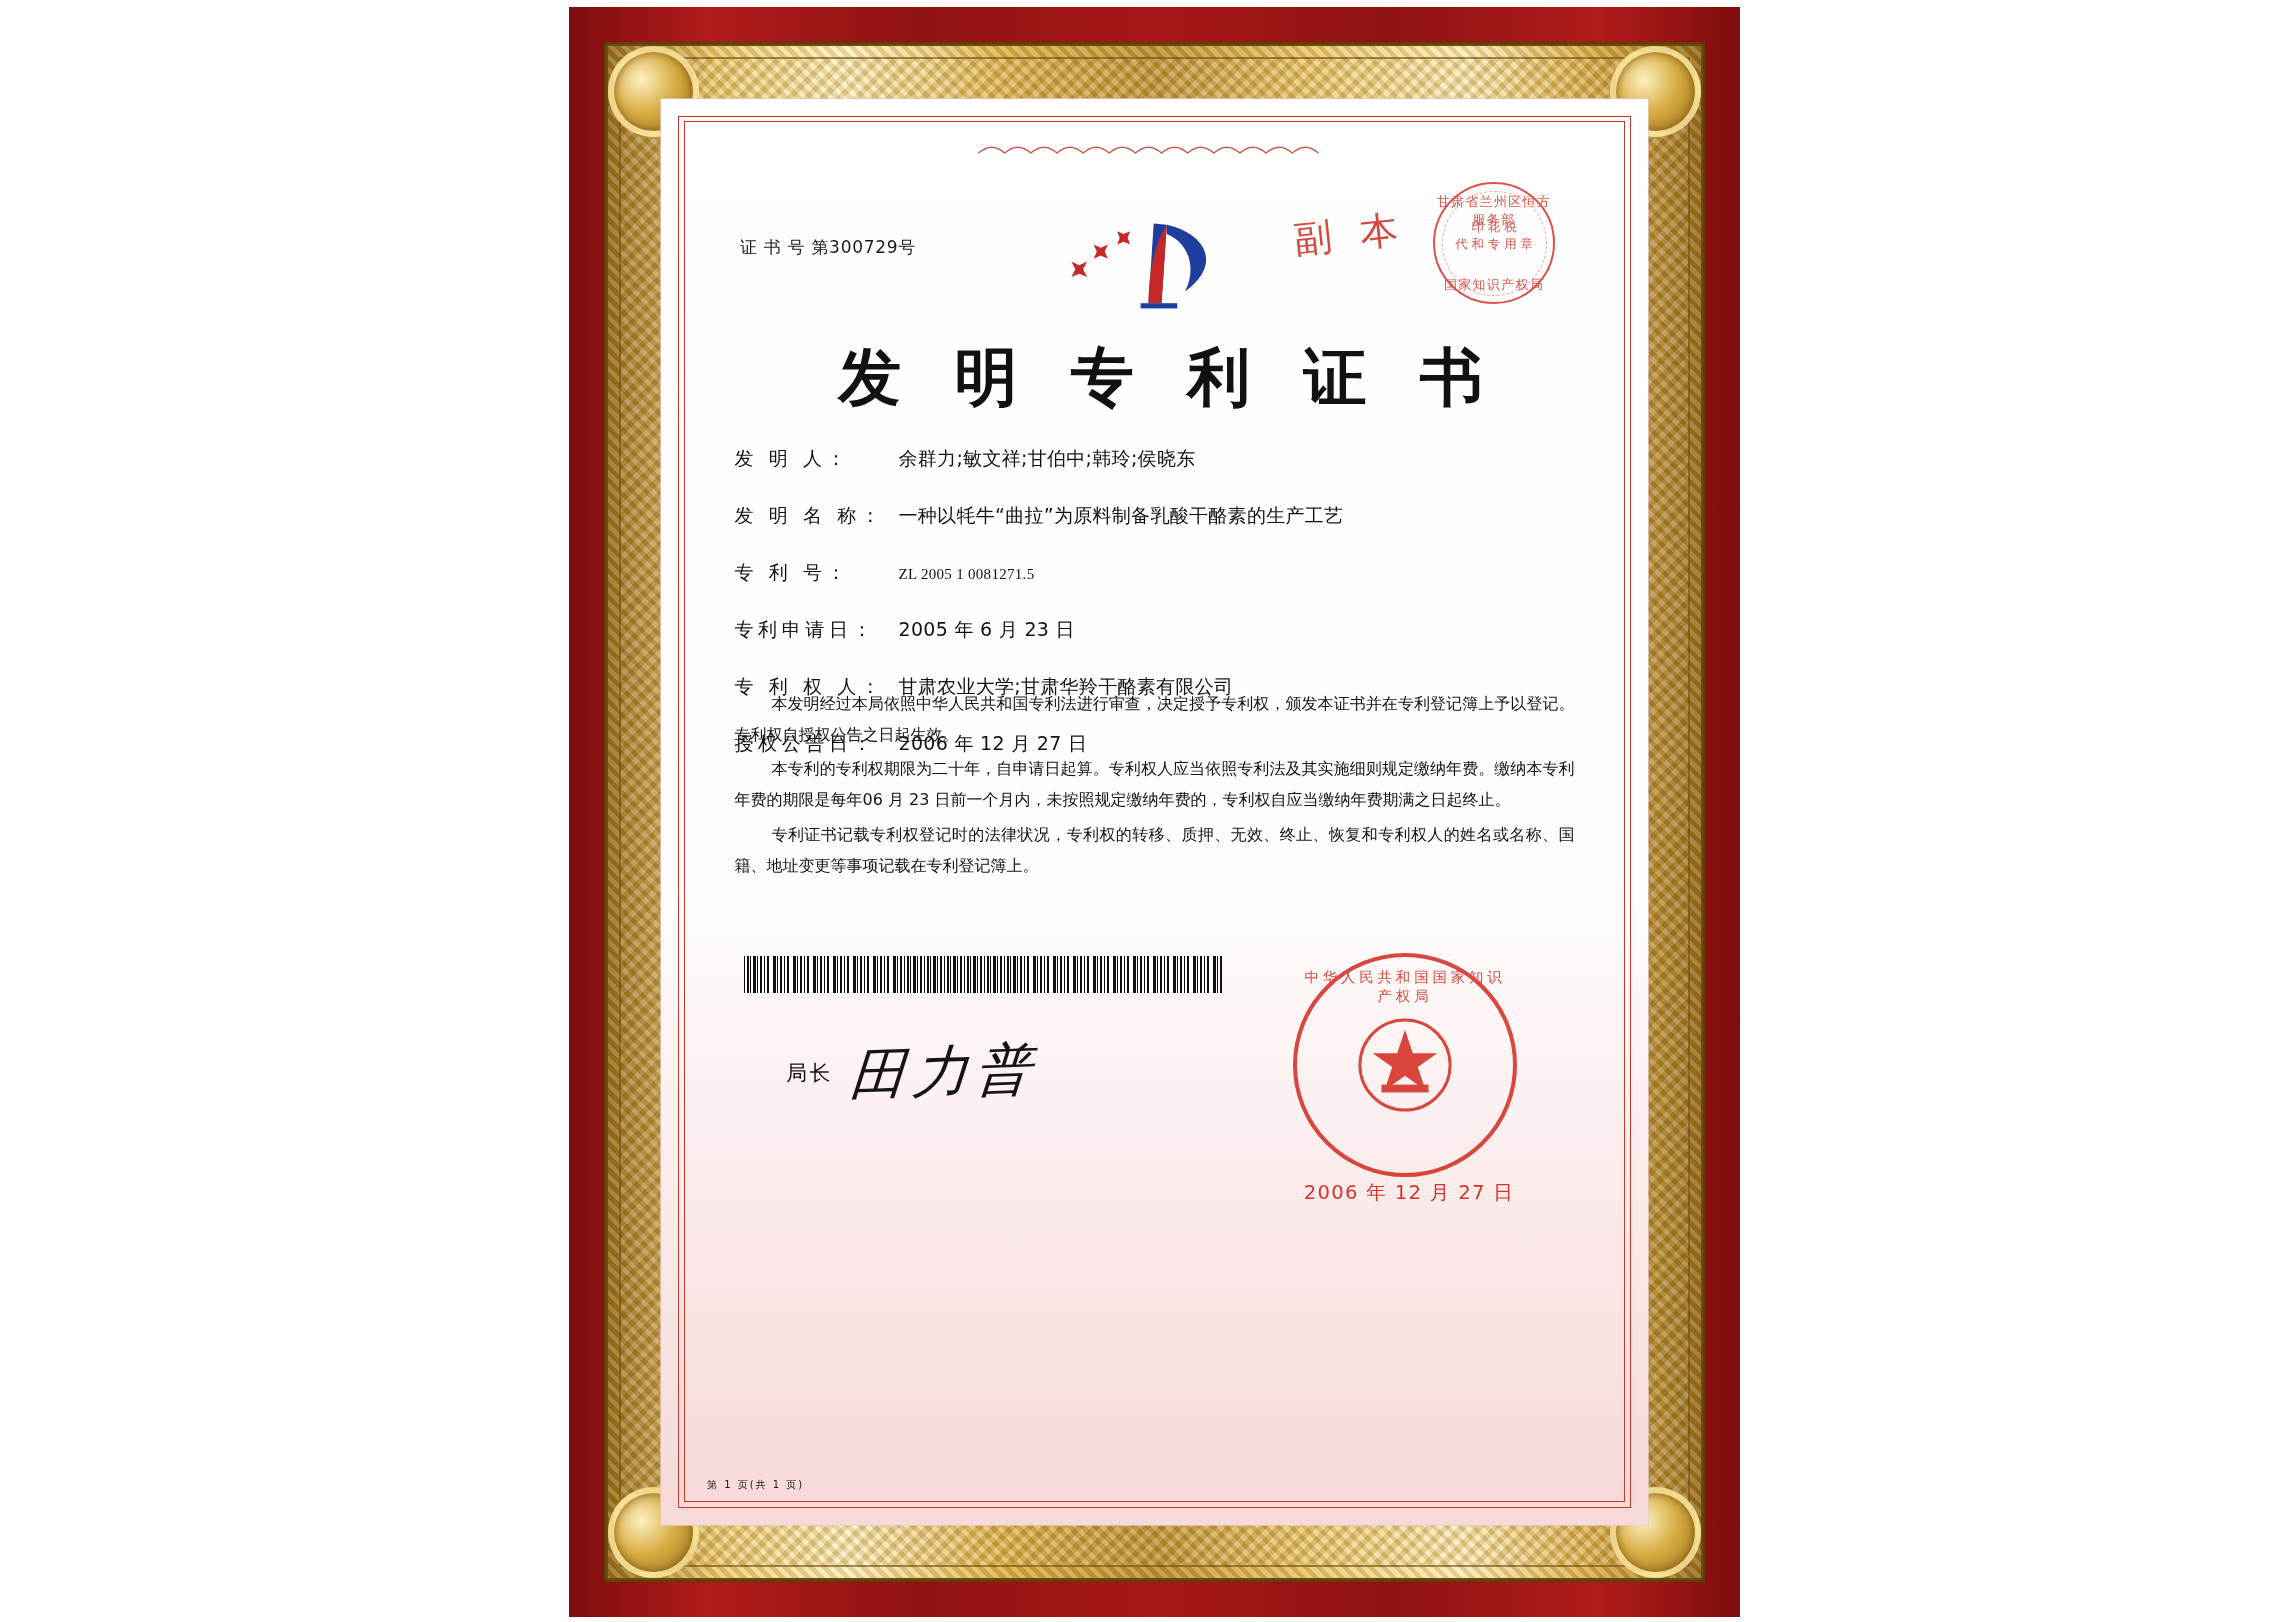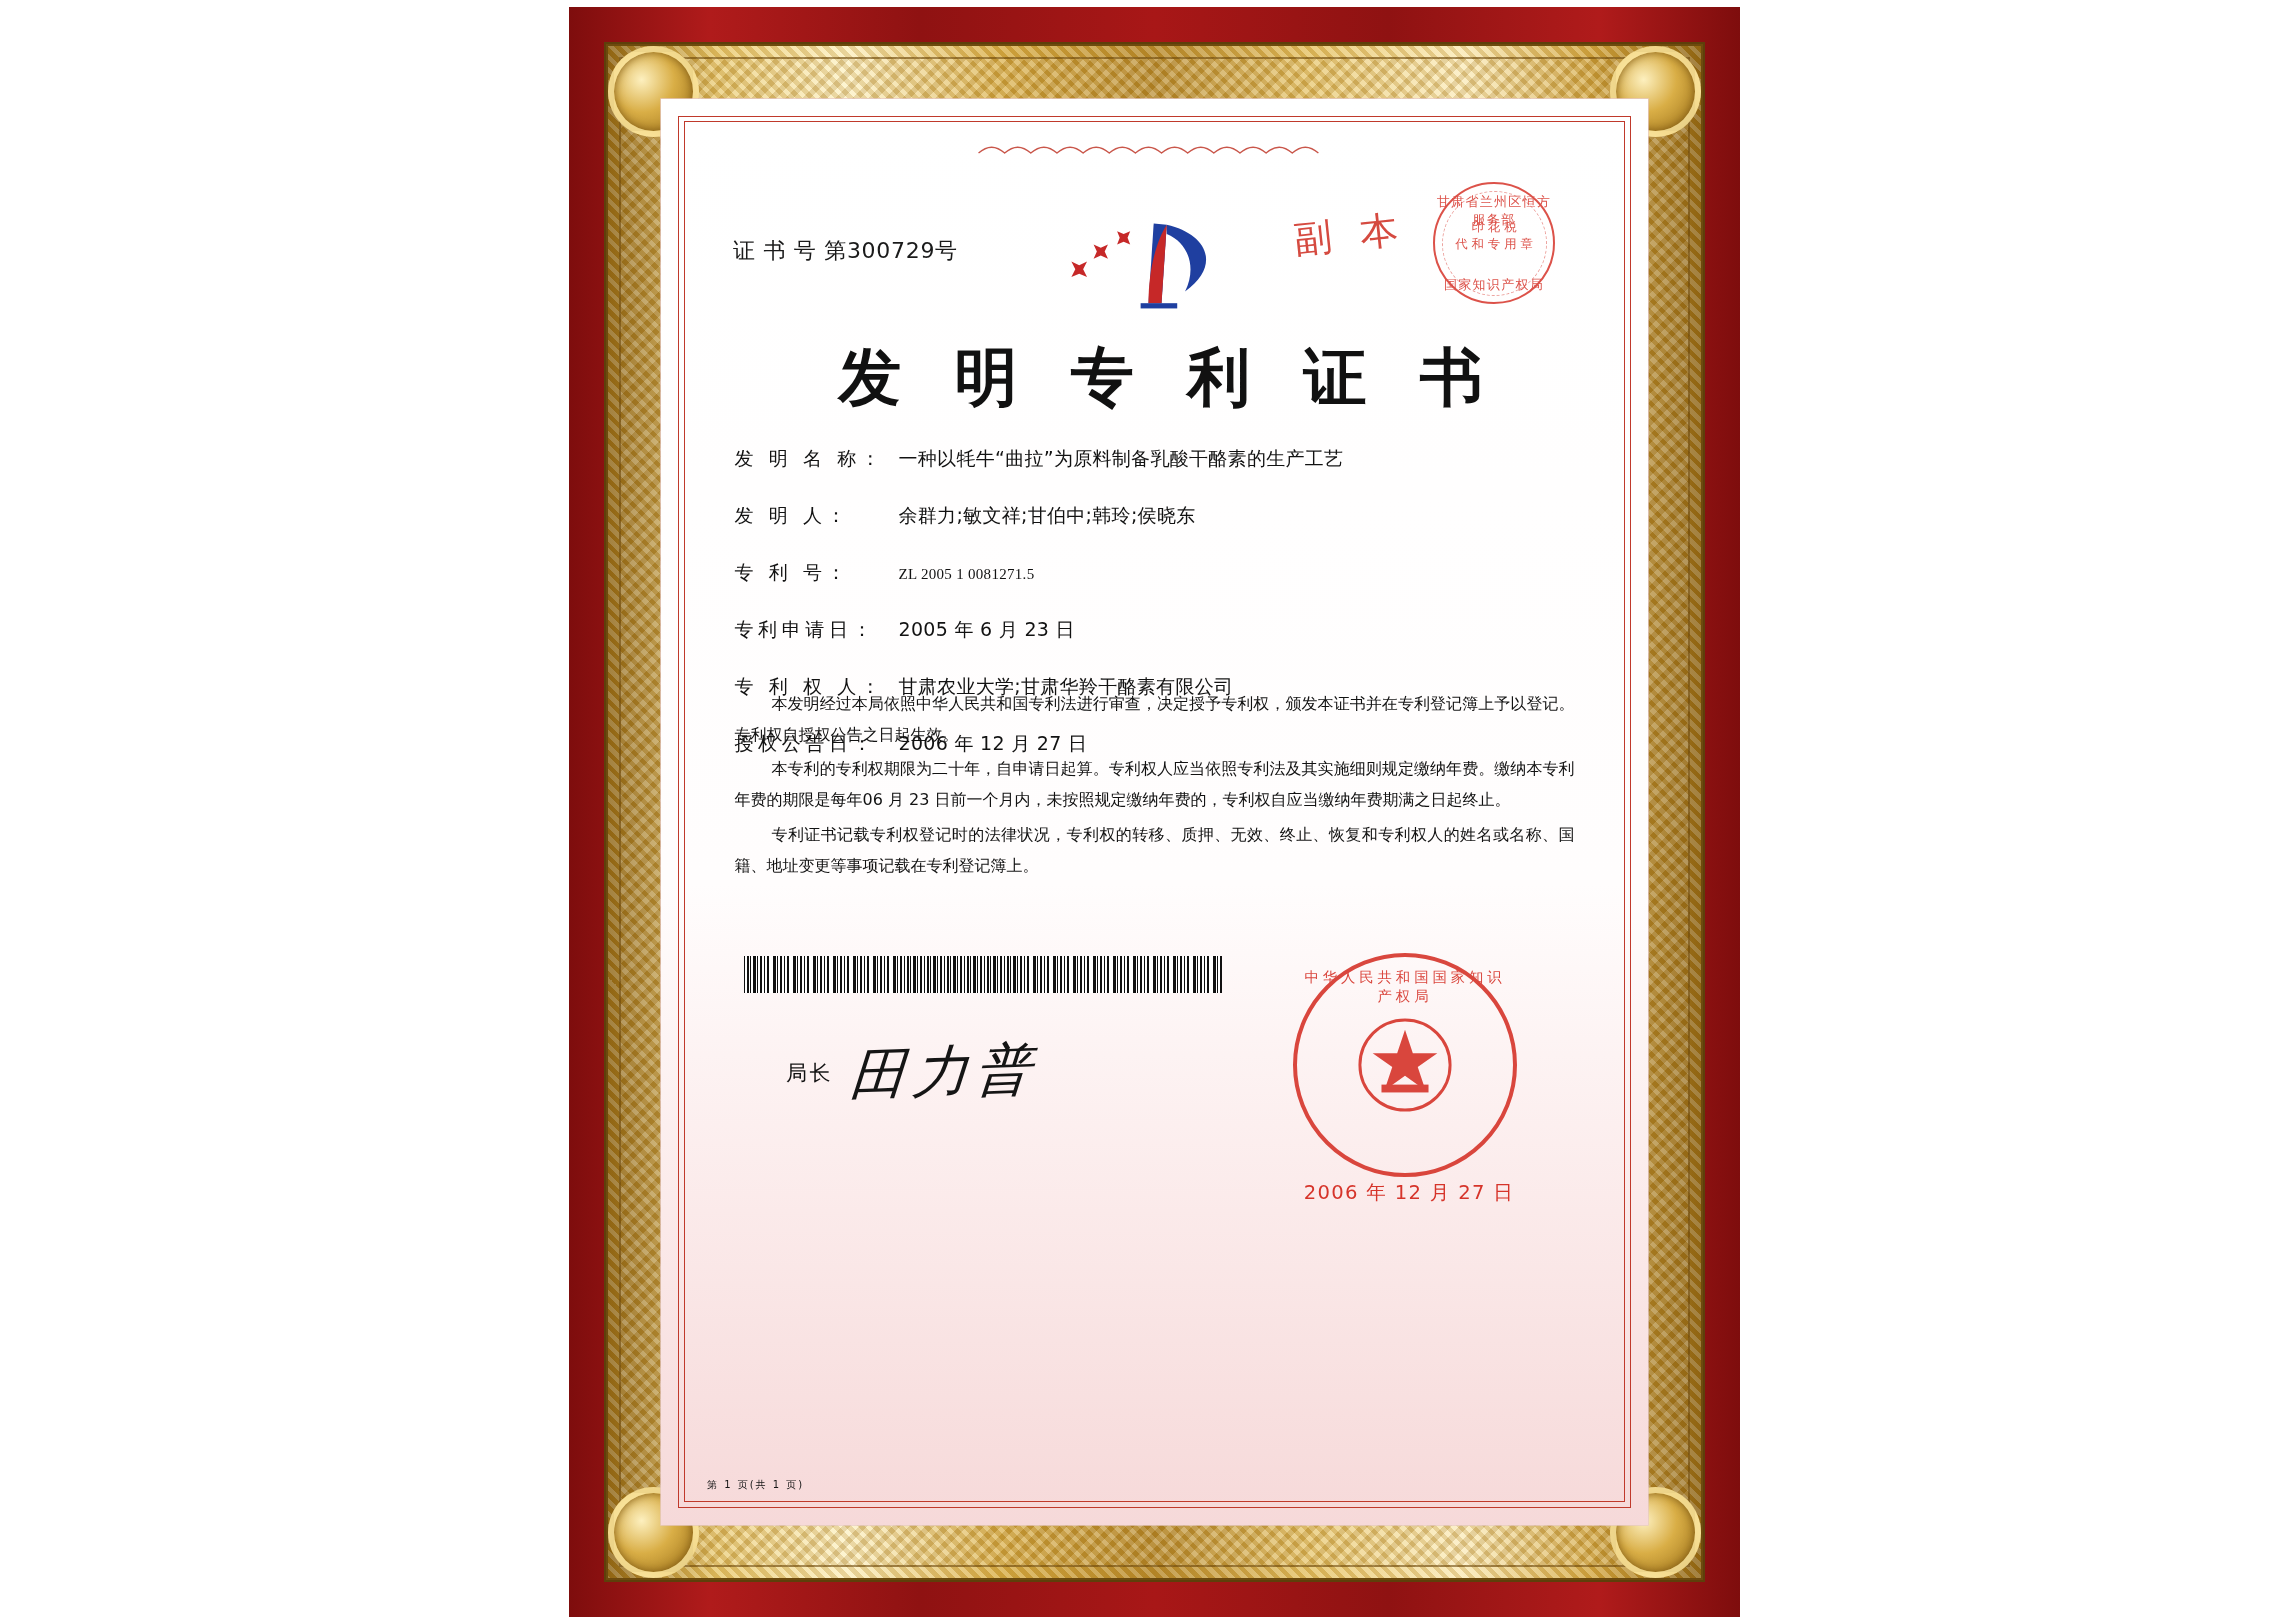--- a/index.html
+++ b/index.html
@@ -119,9 +119,9 @@
   }
   .cert-no {
     position: absolute;
-    left: 26px;
+    left: 33px;
     top: 65px;
-    font-size: 22px;
+    font-size: 17px;
     color: #1a1a1a;
     letter-spacing: 0.7px;
     font-family: "DejaVu Sans", "Liberation Sans", sans-serif;

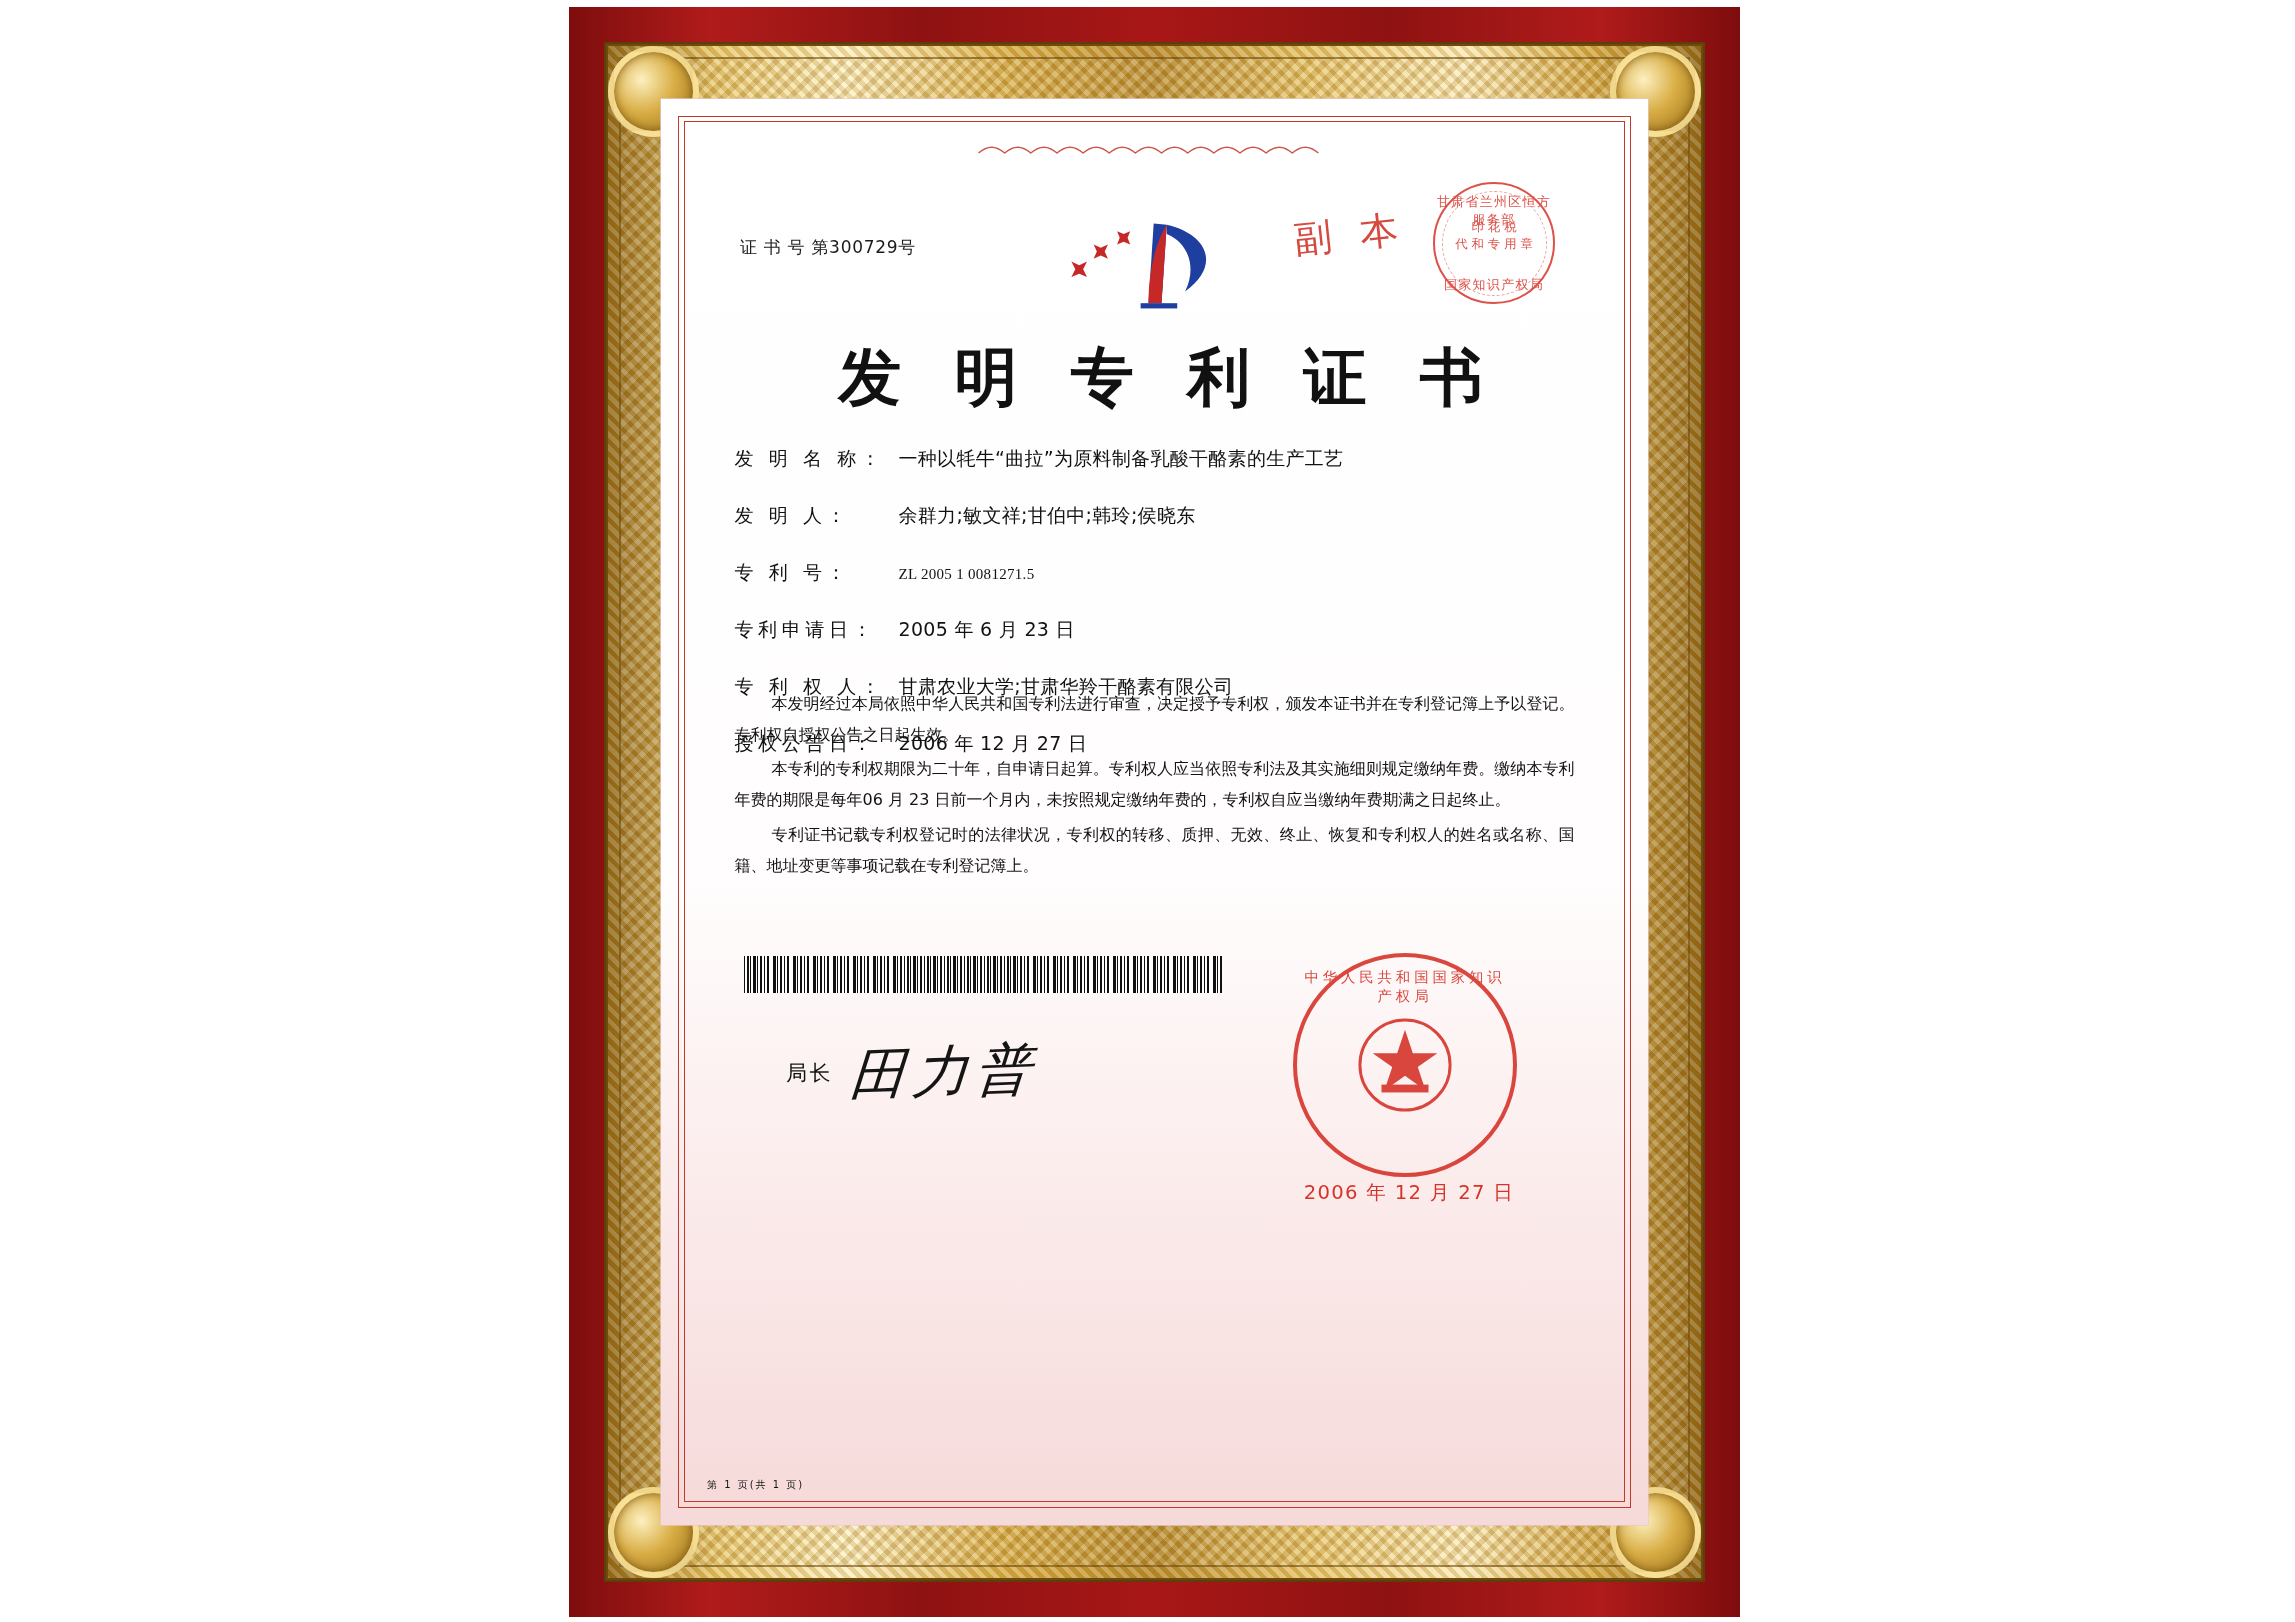--- a/index.html
+++ b/index.html
@@ -401,12 +401,12 @@
 
         <div class="fields">
           <div class="field">
+            <div class="lbl">发 明 人：</div>
+            <div class="val">余群力;敏文祥;甘伯中;韩玲;侯晓东</div>
+          </div>
+          <div class="field">
             <div class="lbl">发 明 名 称：</div>
             <div class="val">一种以牦牛“曲拉”为原料制备乳酸干酪素的生产工艺</div>
-          </div>
-          <div class="field">
-            <div class="lbl">发 明 人：</div>
-            <div class="val">余群力;敏文祥;甘伯中;韩玲;侯晓东</div>
           </div>
           <div class="field">
             <div class="lbl">专 利 号：</div>

